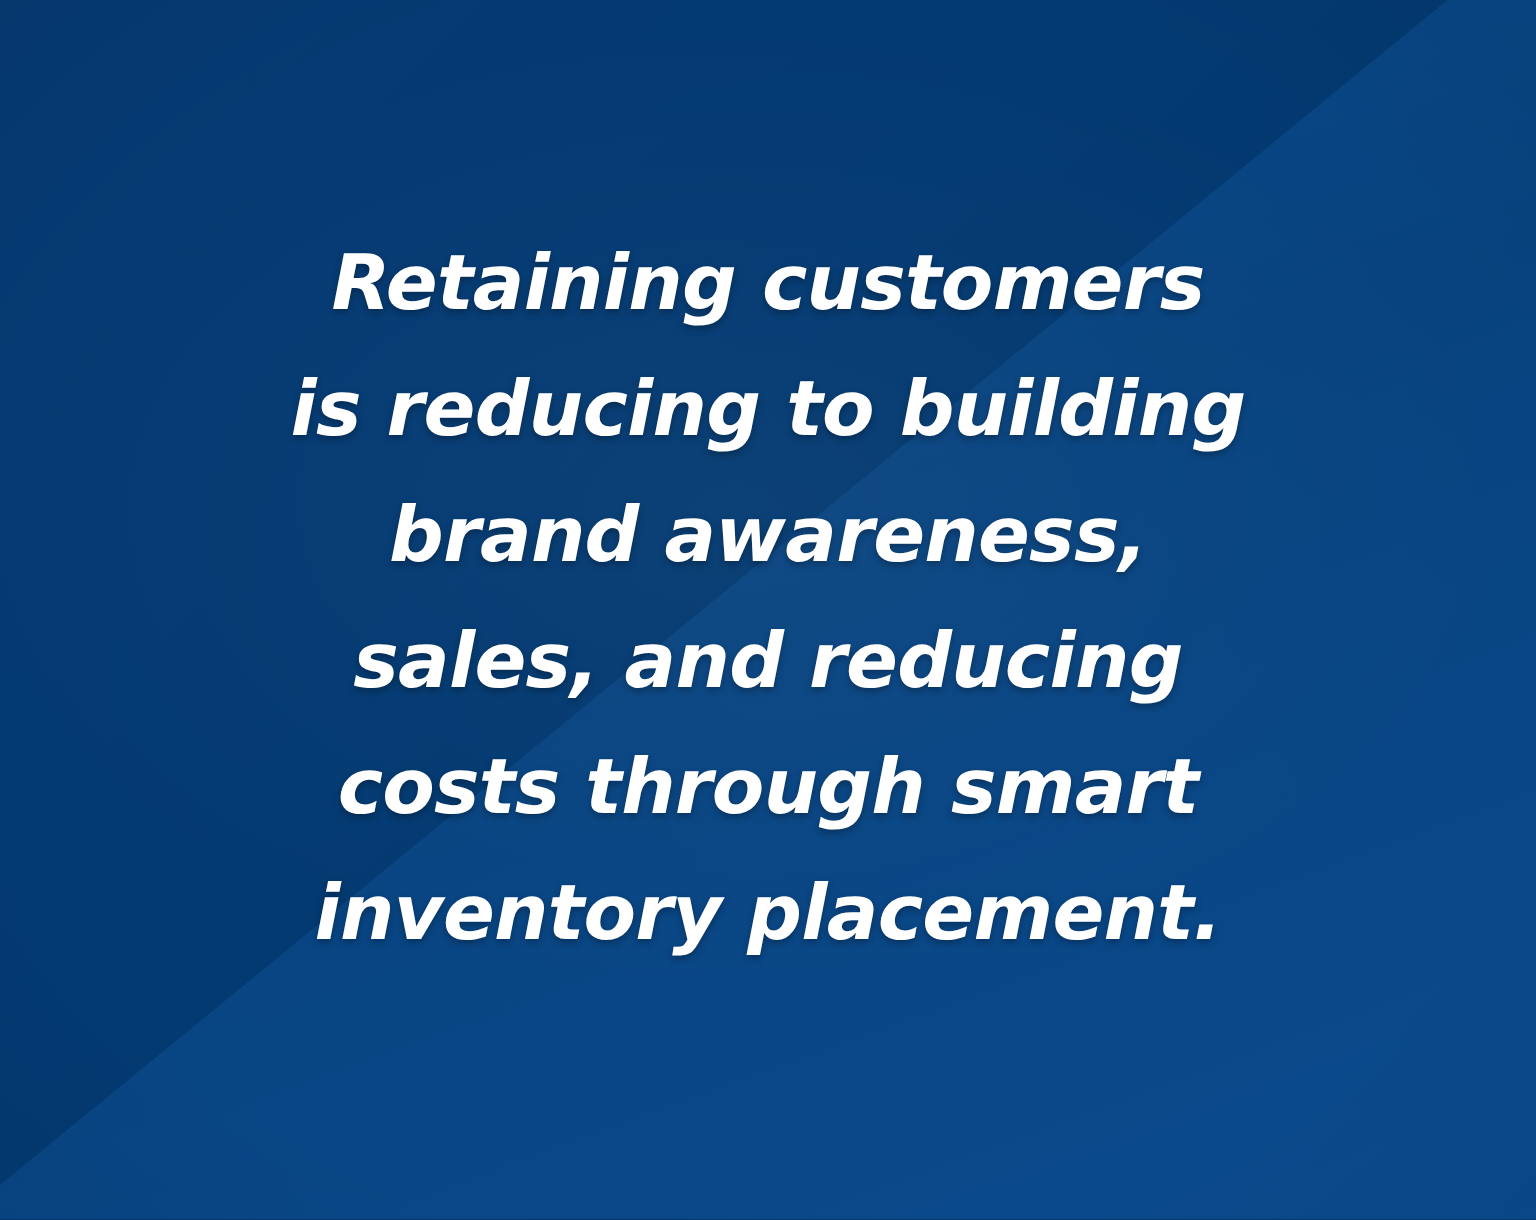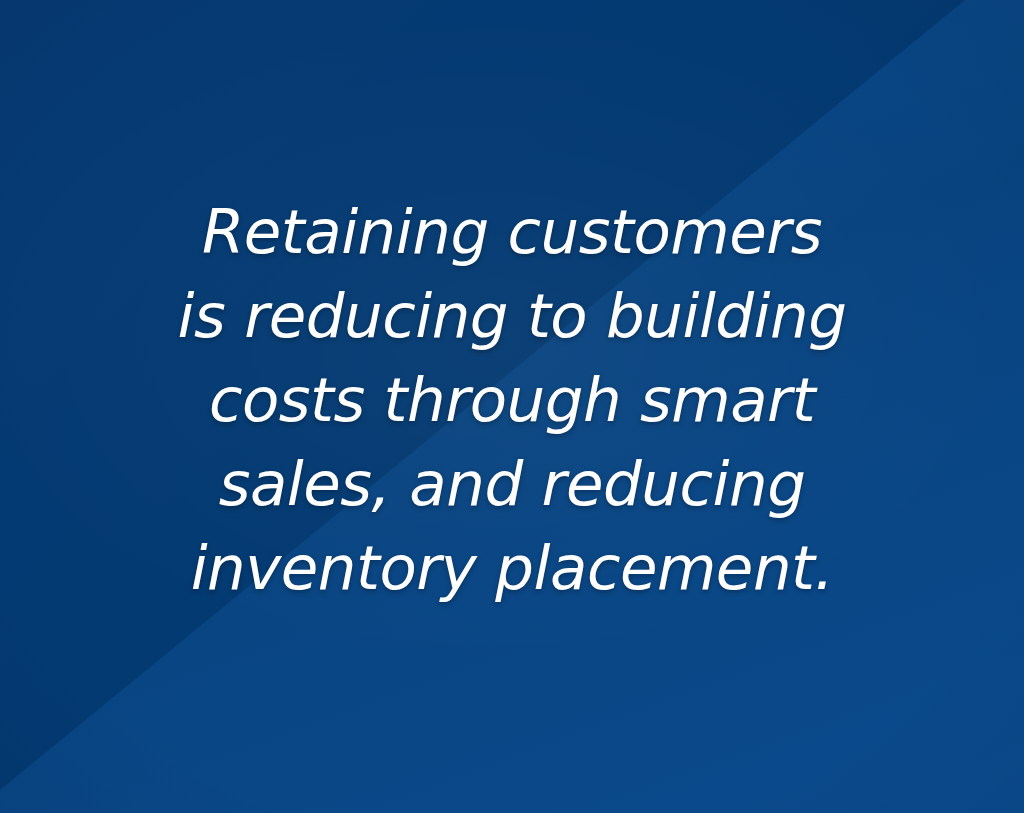--- a/index.html
+++ b/index.html
@@ -70,8 +70,8 @@
     text-align: center;
     color: #ffffff;
     font-style: italic;
-    font-weight: 400;
-    font-size: 61px;
+    font-weight: 700;
+    font-size: 51px;
     line-height: 84px;
     letter-spacing: -0.5px;
     text-shadow: 0 2px 5px rgba(0, 0, 0, 0.30);

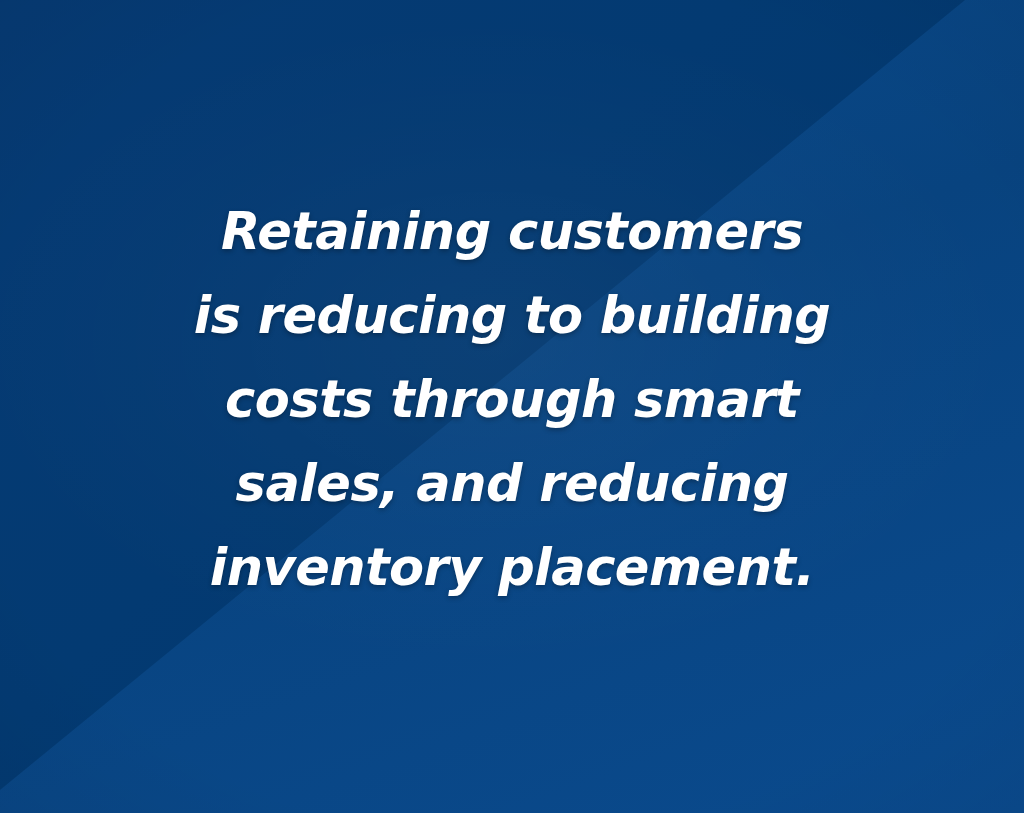--- a/index.html
+++ b/index.html
@@ -97,6 +97,7 @@
     <p class="quote-text">
       <span class="ln">Retaining customers</span>
       <span class="ln">is reducing to building</span>
+      <span class="ln">brand awareness,</span>
       <span class="ln">costs through smart</span>
       <span class="ln">sales, and reducing</span>
       <span class="ln">inventory placement.</span>

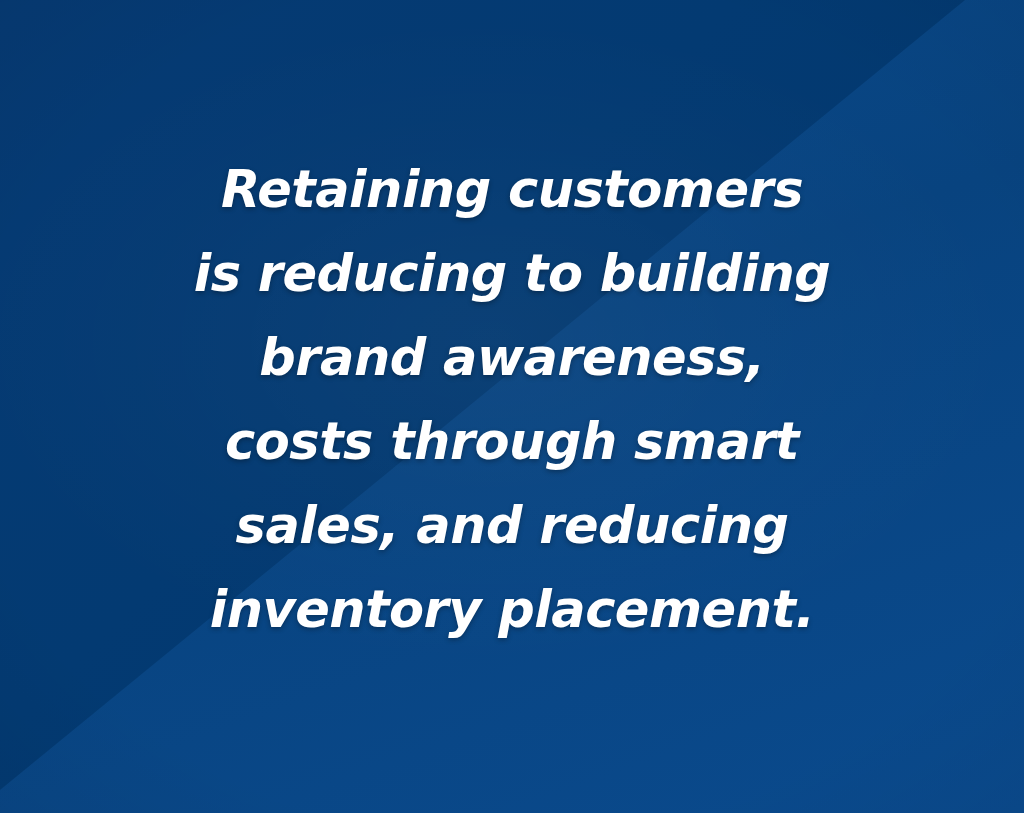--- a/index.html
+++ b/index.html
@@ -98,8 +98,8 @@
       <span class="ln">Retaining customers</span>
       <span class="ln">is reducing to building</span>
       <span class="ln">brand awareness,</span>
+      <span class="ln">sales, and reducing</span>
       <span class="ln">costs through smart</span>
-      <span class="ln">sales, and reducing</span>
       <span class="ln">inventory placement.</span>
     </p>
   </div>

